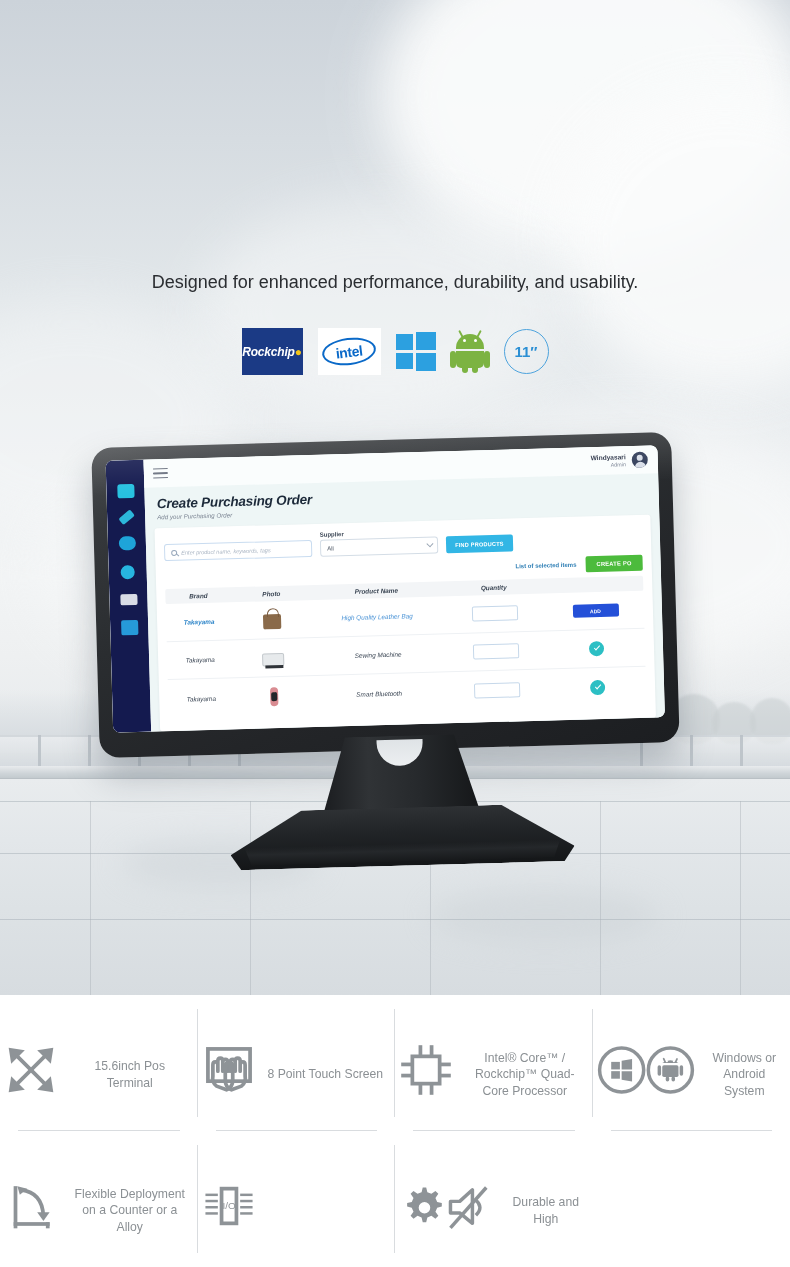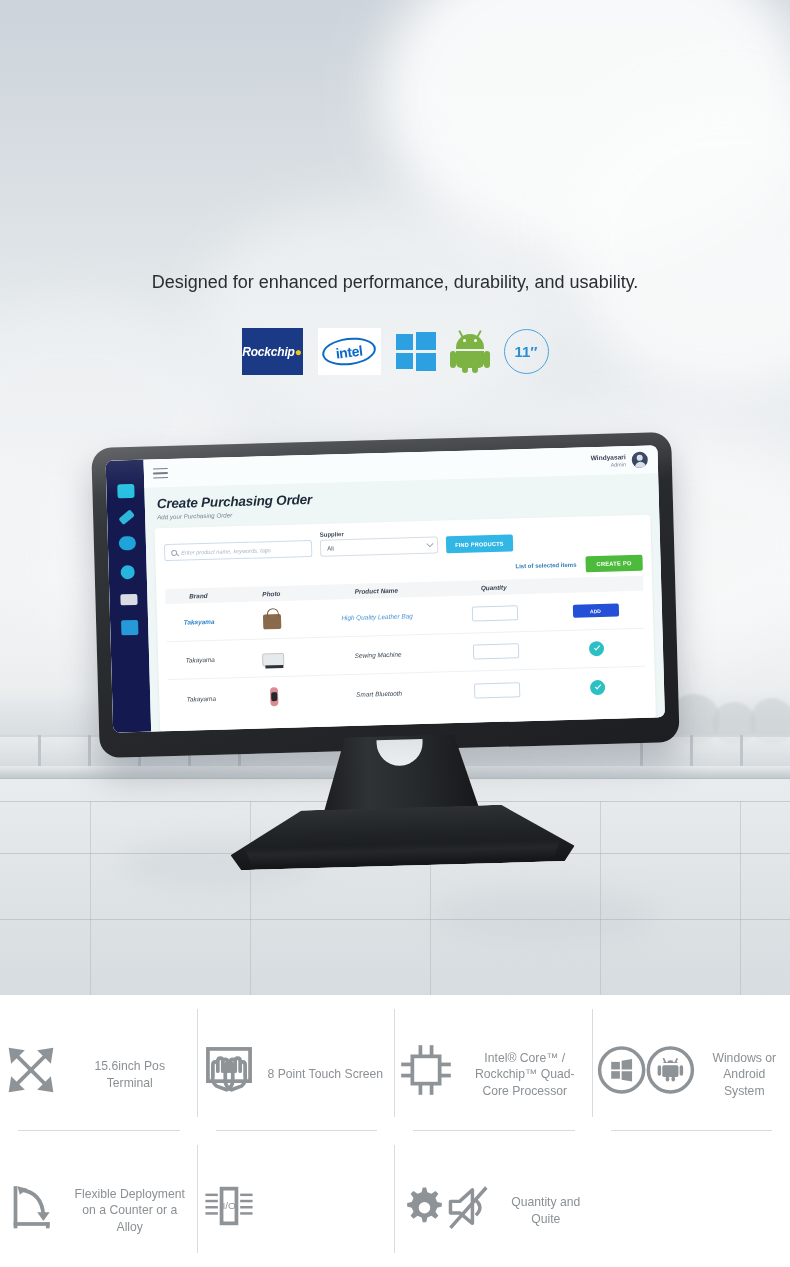--- a/index.html
+++ b/index.html
@@ -604,7 +604,7 @@
         <line class="st" stroke-width="5" x1="96" y1="88" x2="158" y2="18"></line>
       </svg>
     </div>
-    <div class="flabel">Quantity and Quite</div>
+    <div class="flabel">Durable and High</div>
   </div>
 
 </div>

